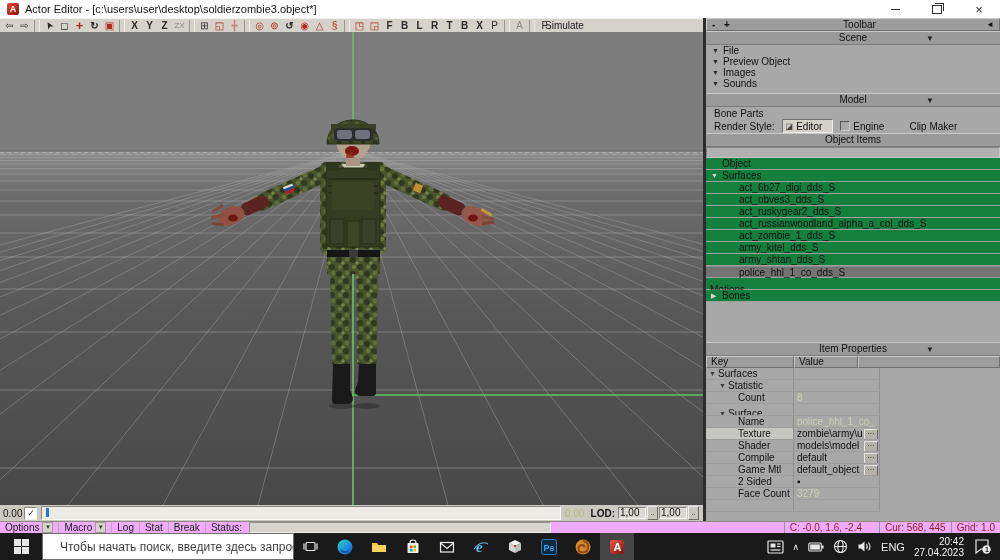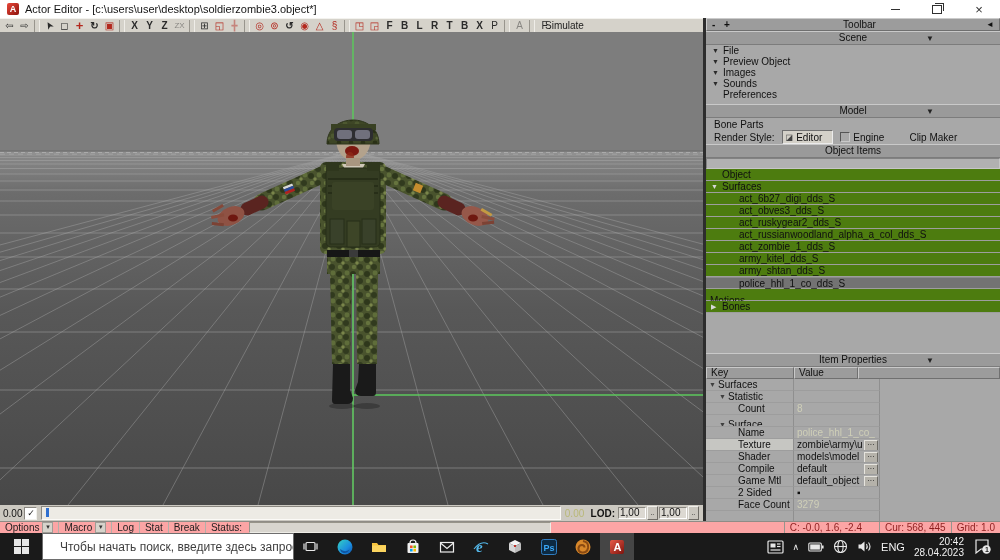--- a/index.html
+++ b/index.html
@@ -525,10 +525,6 @@
           <span>Sounds</span>
         </div>
 
-        <div class="srow">
-          <span class="sarr"></span>
-          <span>Preferences</span>
-        </div>
       </div>
     <div class="panel-gap"></div>
 

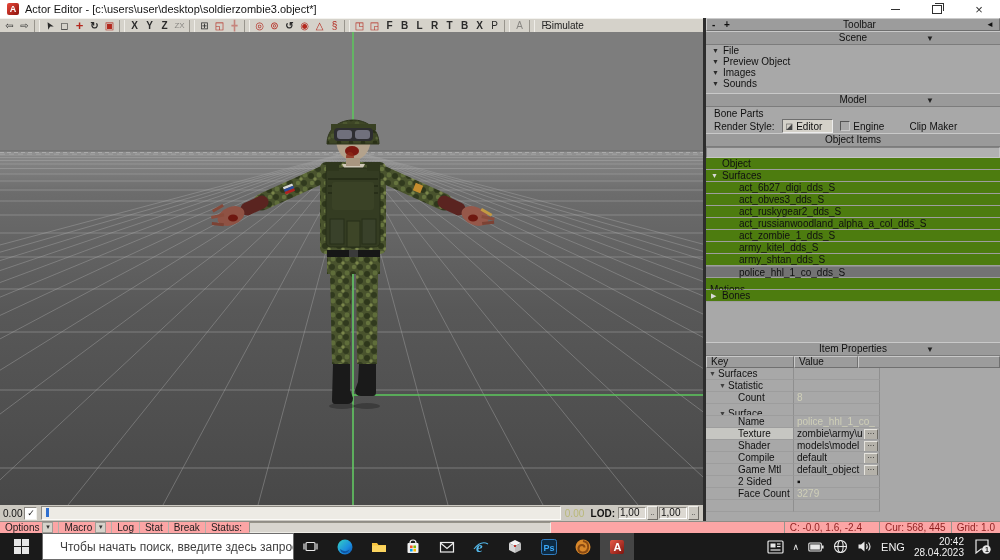--- a/index.html
+++ b/index.html
@@ -85,7 +85,7 @@
     flex:0 0 auto;box-sizing:border-box;}
 
   .treelist{flex:0 0 auto;}
-  .trow{height:12px;position:relative;border-bottom:1px solid #9e9e9e;display:flex;align-items:center;background:#4d7c0f;box-sizing:border-box;}
+  .trow{height:12px;position:relative;border-bottom:1px solid #9e9e9e;display:flex;align-items:center;background:#15803d;box-sizing:border-box;}
   .trow.selected{background:#737373;border-top:1px solid #8a8a8a;}
   .tarr{position:absolute;left:5px;top:2px;font-size:7px;color:#d8d8d8;}
   .tlabel{font-size:10px;white-space:nowrap;}

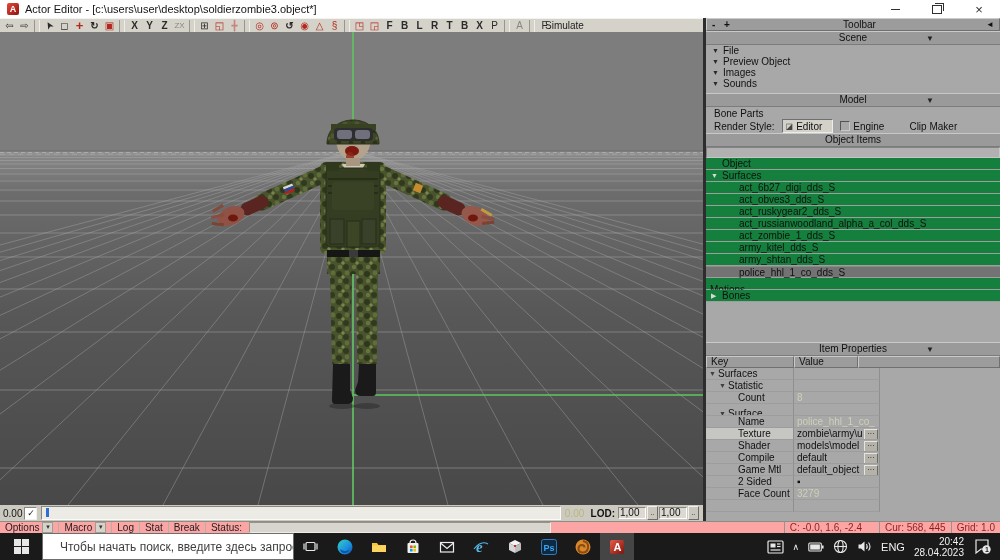--- a/index.html
+++ b/index.html
@@ -51,7 +51,7 @@
     font-size:7px;line-height:11px;text-align:center;color:#333;}
 
   
-  .statusrow{position:absolute;left:0;top:521px;width:1000px;height:12px;background:#fca5a5;display:flex;align-items:center;
+  .statusrow{position:absolute;left:0;top:521px;width:1000px;height:12px;background:#f0abfc;display:flex;align-items:center;
     font-size:10px;color:#1d1d1d;box-sizing:border-box;border-top:1px solid #8f8c86;}
   .scell{padding:0 5px;display:flex;align-items:center;gap:3px;height:100%;border-right:1px solid #b3b0a9;}
   .scell .darr{font-size:7px;color:#333;border:1px solid #a09d96;background:#d6d3cb;width:9px;text-align:center;line-height:8px;height:9px;}

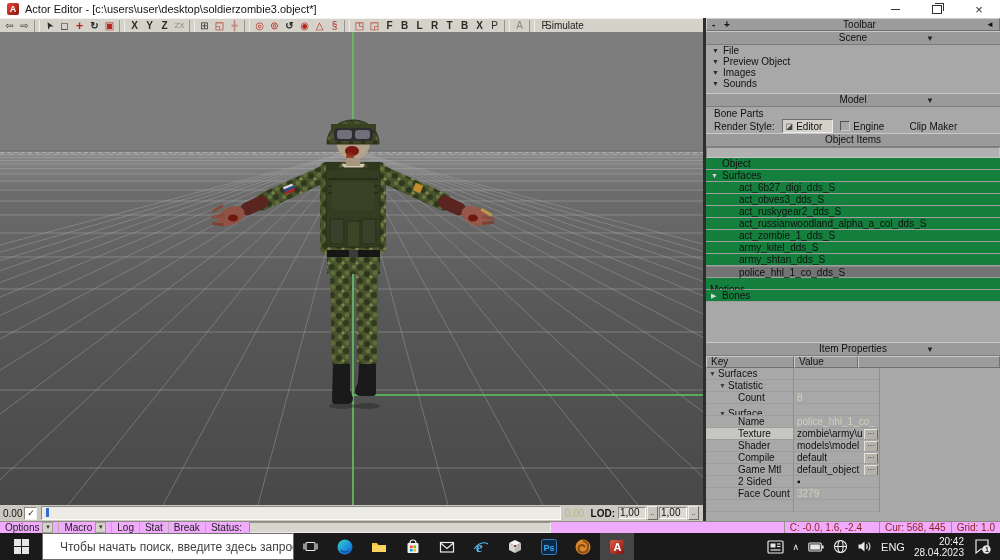--- a/index.html
+++ b/index.html
@@ -924,7 +924,7 @@
       <span class="lang">ENG</span>
       <div class="clock">
         <div>20:42</div>
-        <div>28.04.2023</div>
+        <div>27.04.2023</div>
       </div>
       <svg width="19" height="17" viewBox="0 0 19 17">
         <path d="M3,2 h12 v9 h-7 l-5,4 Z" fill="none" stroke="#e8e8e8" stroke-width="1.2"></path>

